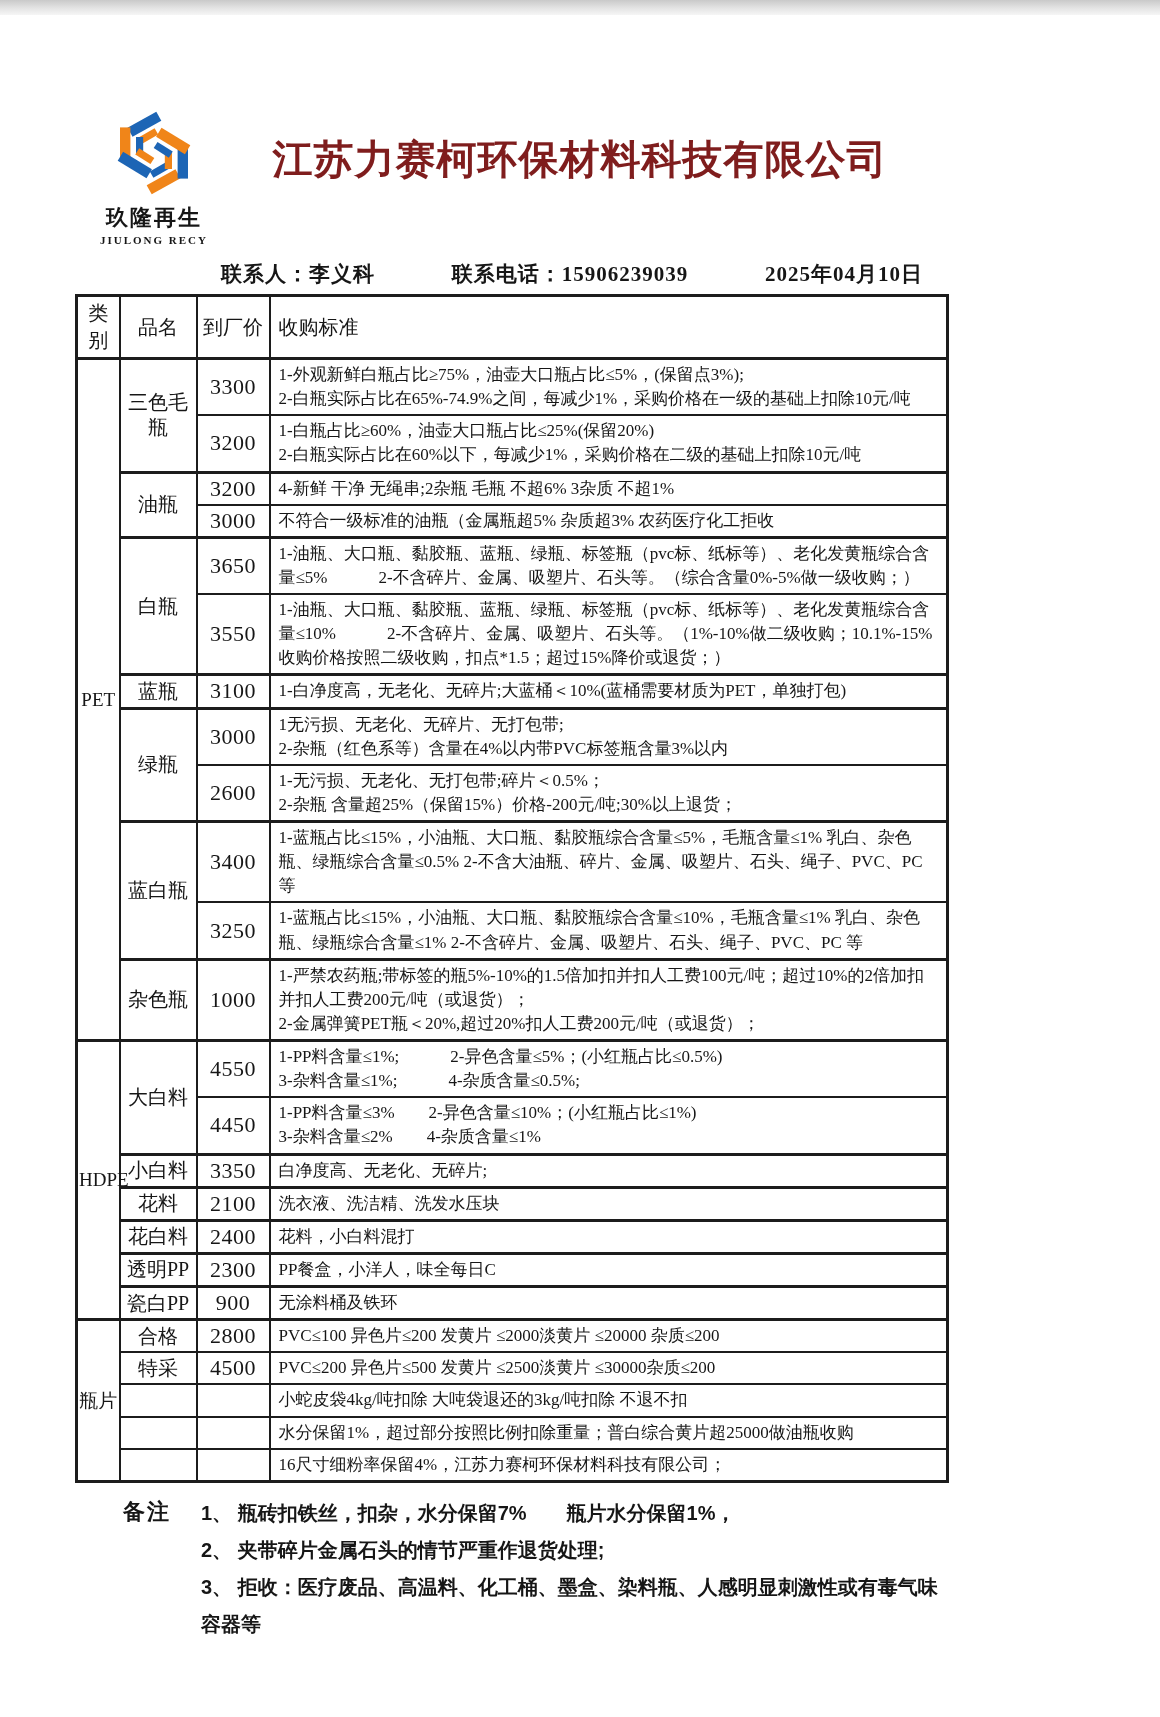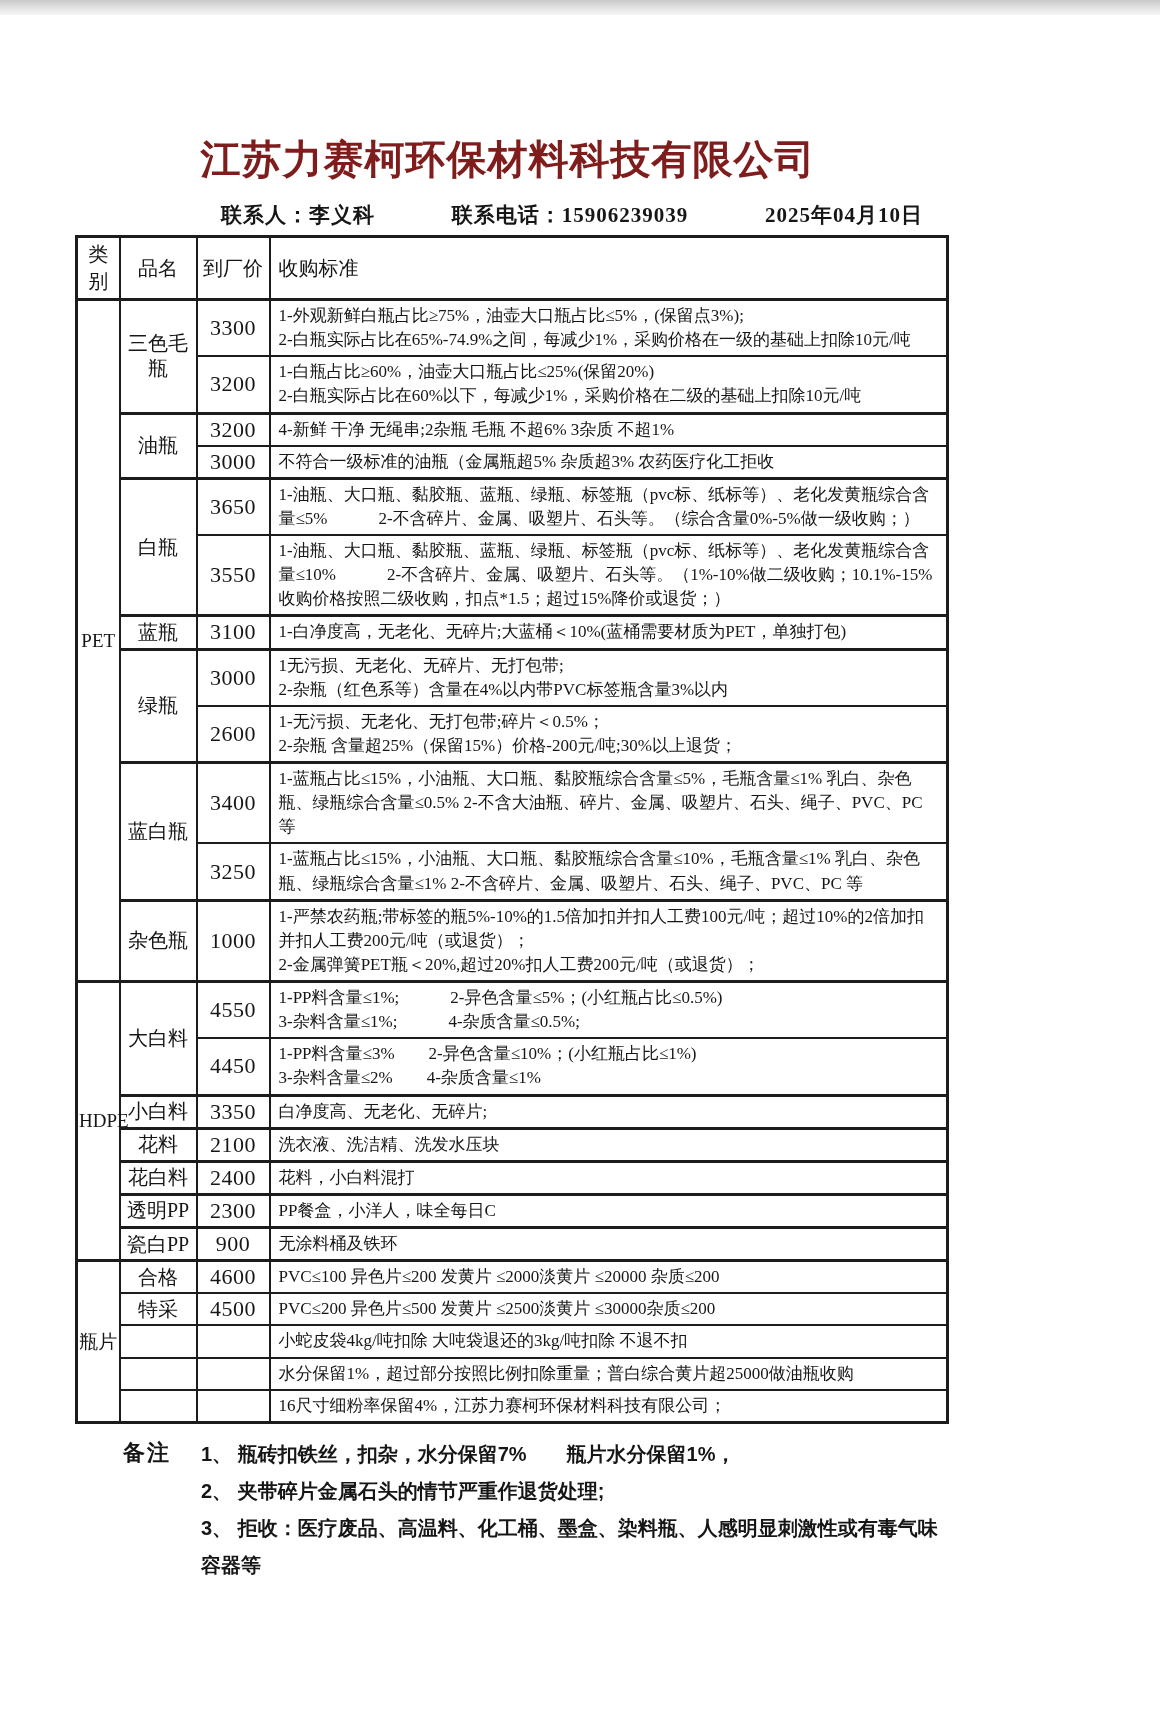--- a/index.html
+++ b/index.html
@@ -66,6 +66,28 @@
 <div class="sheet">
 
   <div class="header">
+    <div class="logo-block">
+      <svg class="logo-mark" viewBox="0 0 120 120" xmlns="http://www.w3.org/2000/svg">
+        <g stroke-width="13" fill="none" stroke-linecap="butt">
+          <path d="M 66,14 L 30,34" stroke="var(--brand-blue)"></path>
+          <path d="M 24,28 L 24,70" stroke="var(--brand-orange)"></path>
+          <path d="M 18,64 L 54,86" stroke="var(--brand-blue)"></path>
+          <path d="M 54,106 L 90,86" stroke="var(--brand-orange)"></path>
+          <path d="M 96,92 L 96,50" stroke="var(--brand-blue)"></path>
+          <path d="M 102,56 L 66,34" stroke="var(--brand-orange)"></path>
+        </g>
+        <g stroke-width="9" fill="none" stroke-linecap="butt">
+          <path d="M 63,33 L 44,44" stroke="var(--brand-orange)"></path>
+          <path d="M 42,40 L 42,62" stroke="var(--brand-blue)"></path>
+          <path d="M 39,58 L 58,70" stroke="var(--brand-orange)"></path>
+          <path d="M 57,87 L 76,76" stroke="var(--brand-blue)"></path>
+          <path d="M 78,80 L 78,58" stroke="var(--brand-orange)"></path>
+          <path d="M 81,62 L 62,50" stroke="var(--brand-blue)"></path>
+        </g>
+      </svg>
+      <div class="logo-cn">玖隆再生</div>
+      <div class="logo-en">JIULONG RECY</div>
+    </div>
     <div class="title-wrap">
       <span class="company-title">江苏力赛柯环保材料科技有限公司</span>
     </div>

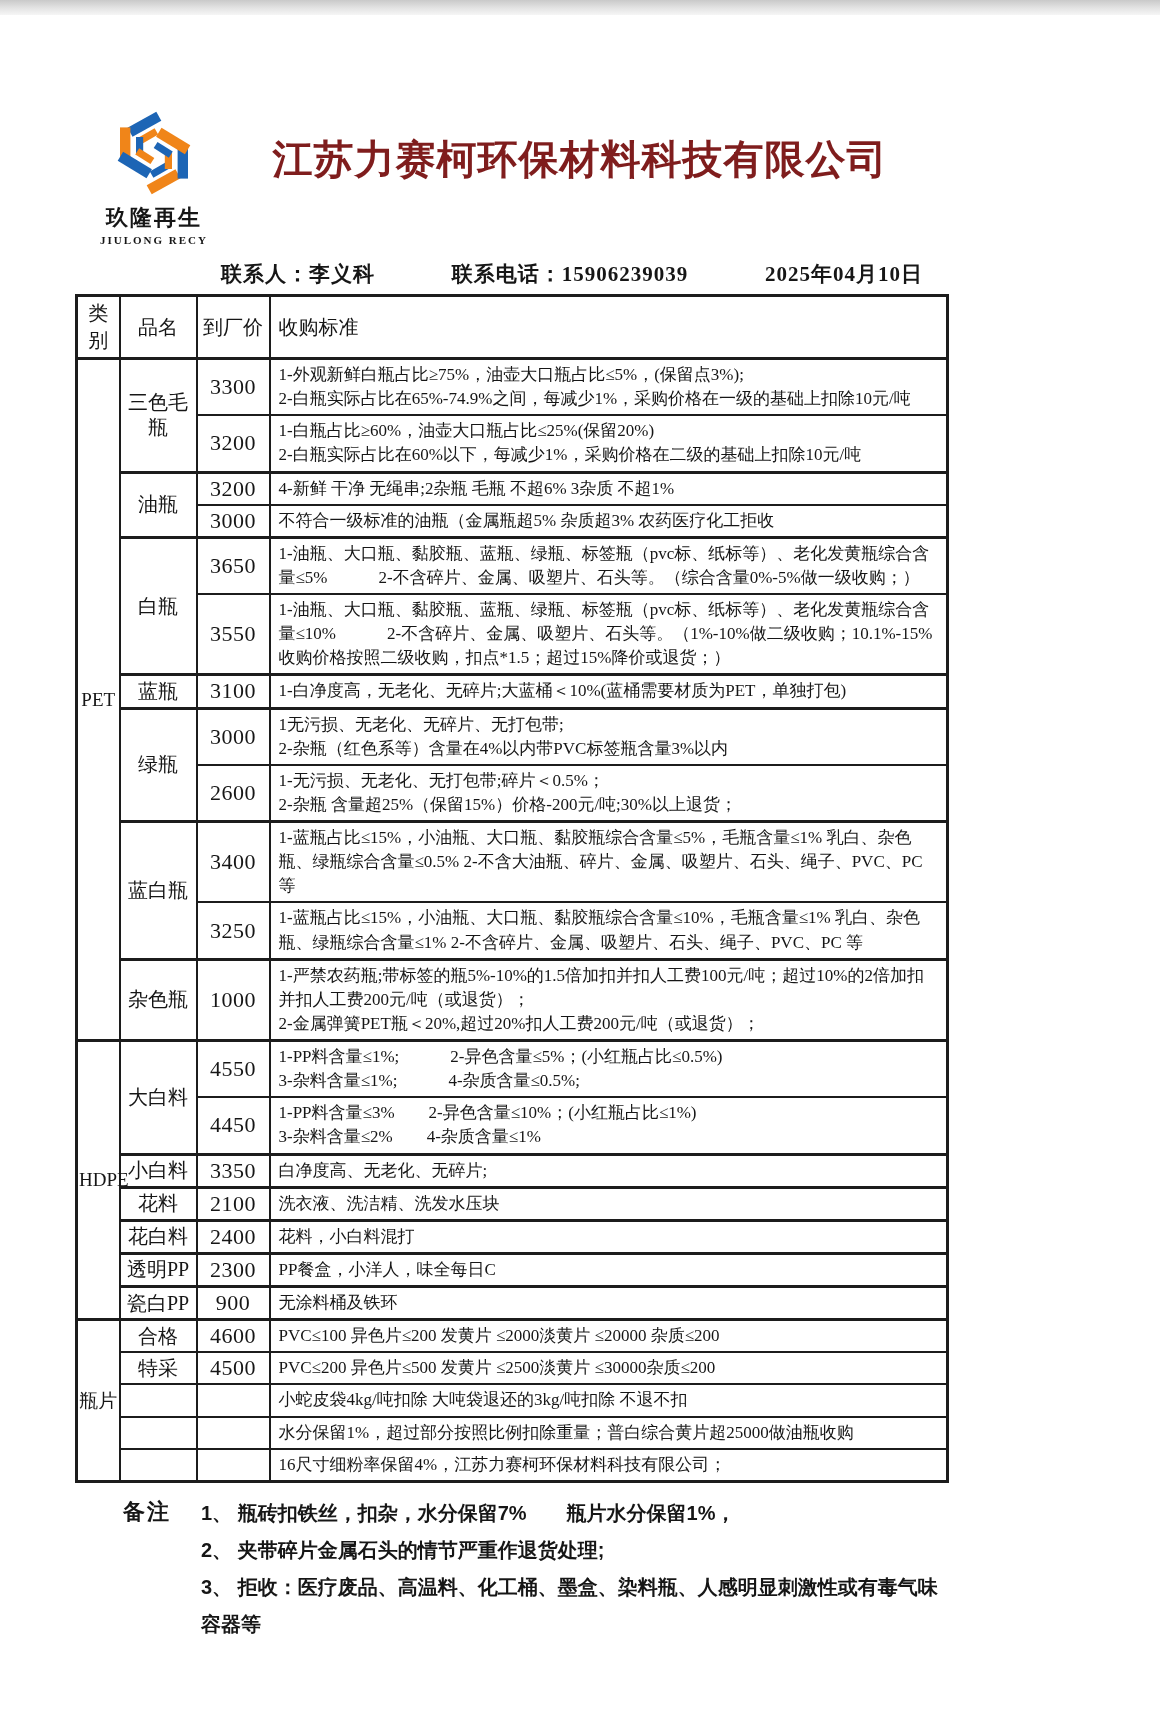--- a/index.html
+++ b/index.html
@@ -217,7 +217,7 @@
     <tr class="thick">
       <td class="cat" rowspan="5">瓶片</td>
       <td class="prod">合格</td>
-      <td class="price">4600</td>
+      <td class="price">2800</td>
       <td class="std">PVC≤100 异色片≤200 发黄片 ≤2000淡黄片 ≤20000 杂质≤200</td>
     </tr>
     <tr>

